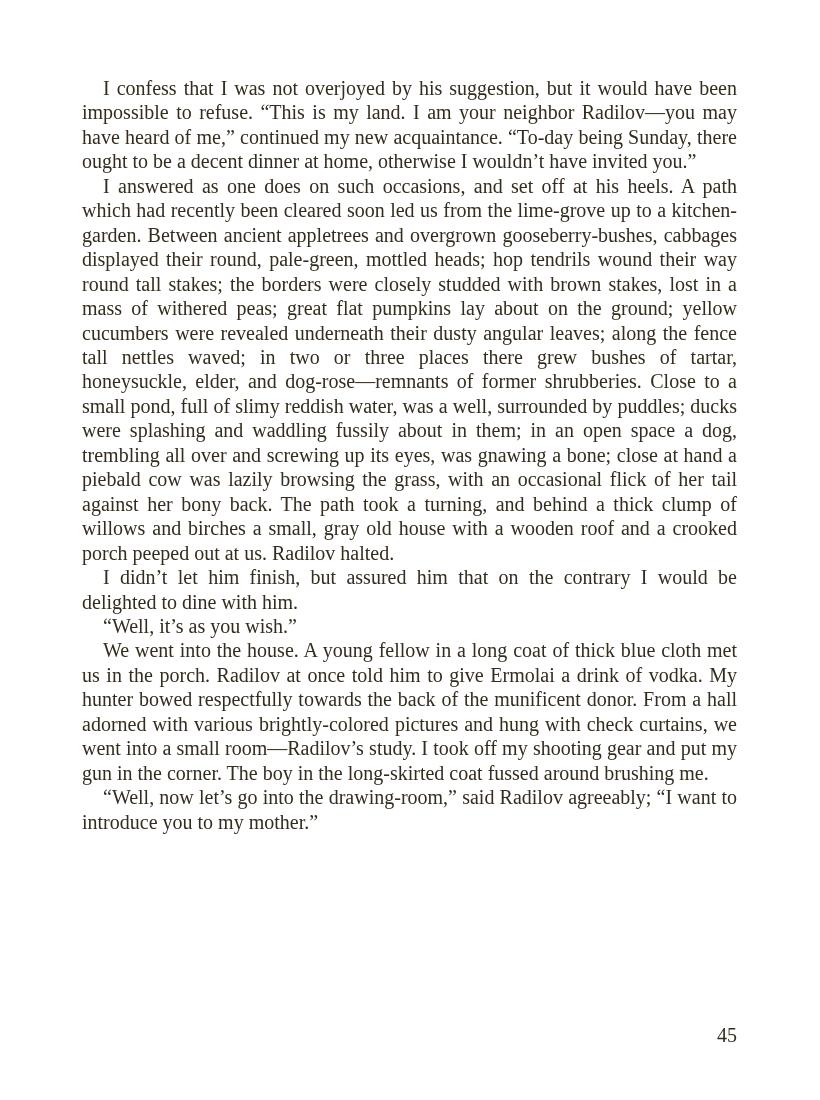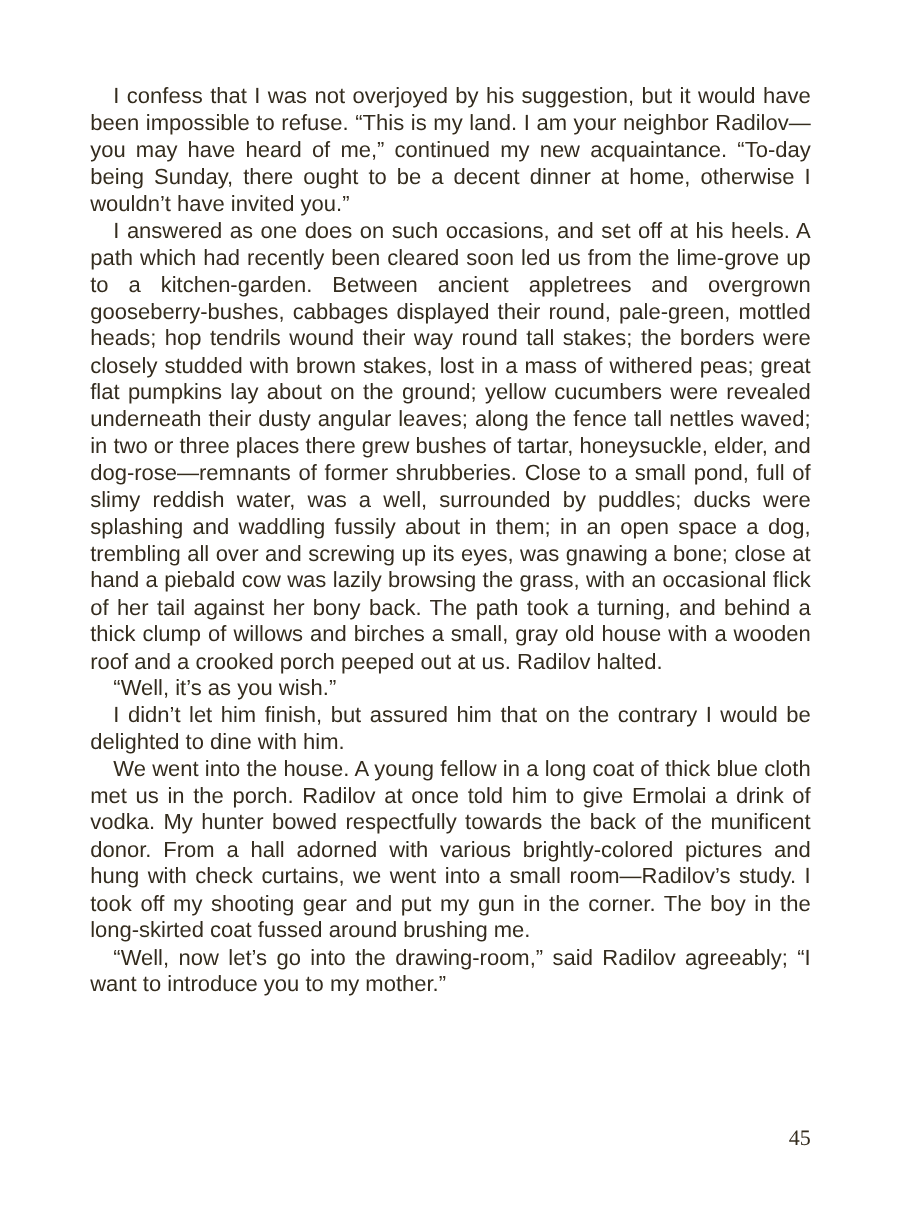--- a/index.html
+++ b/index.html
@@ -20,7 +20,7 @@
     top: 76px;
     width: 655px;
     color: #342c1e;
-    font-family: Liberation Sans, sans-serif;
+    font-family: Liberation Serif, serif;
     font-size: 20px;
     line-height: 24.45px;
     text-align: justify;

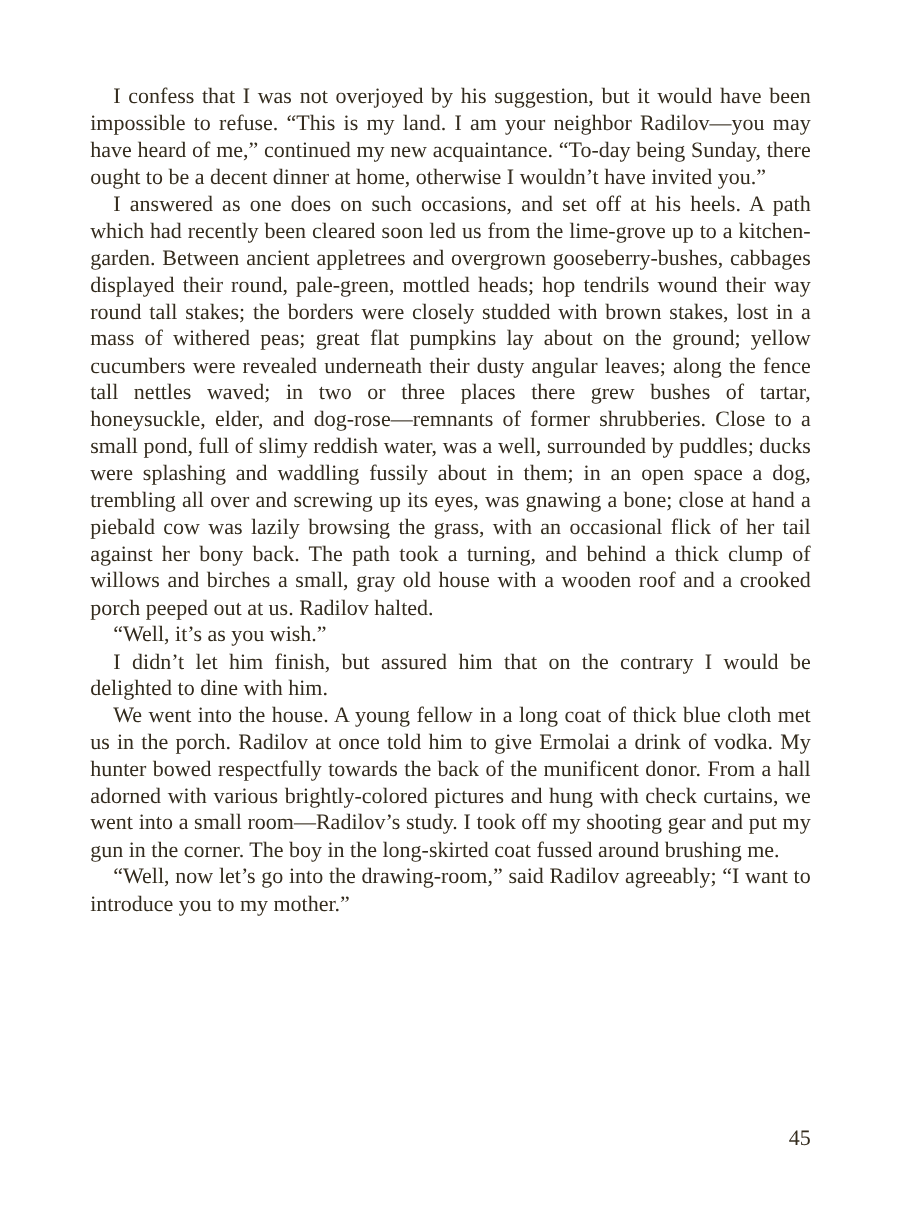--- a/index.html
+++ b/index.html
@@ -49,8 +49,8 @@
   <div class="text-block">
       <p>I confess that I was not overjoyed by his suggestion, but it would have been impossible to refuse. “This is my land. I am your neighbor Radilov—you may have heard of me,” continued my new acquaintance. “To-day being Sunday, there ought to be a decent dinner at home, otherwise I wouldn’t have invited you.”</p>
       <p>I answered as one does on such occasions, and set off at his heels. A path which had recently been cleared soon led us from the lime-grove up to a kitchen-garden. Between ancient appletrees and overgrown gooseberry-bushes, cabbages displayed their round, pale-green, mottled heads; hop tendrils wound their way round tall stakes; the borders were closely studded with brown stakes, lost in a mass of withered peas; great flat pumpkins lay about on the ground; yellow cucumbers were revealed underneath their dusty angular leaves; along the fence tall nettles waved; in two or three places there grew bushes of tartar, honeysuckle, elder, and dog-rose—remnants of former shrubberies. Close to a small pond, full of slimy reddish water, was a well, surrounded by puddles; ducks were splashing and waddling fussily about in them; in an open space a dog, trembling all over and screwing up its eyes, was gnawing a bone; close at hand a piebald cow was lazily browsing the grass, with an occasional flick of her tail against her bony back. The path took a turning, and behind a thick clump of willows and birches a small, gray old house with a wooden roof and a crooked porch peeped out at us. Radilov halted.</p>
+      <p>I didn’t let him finish, but assured him that on the contrary I would be delighted to dine with him.</p>
       <p>“Well, it’s as you wish.”</p>
-      <p>I didn’t let him finish, but assured him that on the contrary I would be delighted to dine with him.</p>
       <p>We went into the house. A young fellow in a long coat of thick blue cloth met us in the porch. Radilov at once told him to give Ermolai a drink of vodka. My hunter bowed respectfully towards the back of the munificent donor. From a hall adorned with various brightly-colored pictures and hung with check curtains, we went into a small room—Radilov’s study. I took off my shooting gear and put my gun in the corner. The boy in the long-skirted coat fussed around brushing me.</p>
       <p>“Well, now let’s go into the drawing-room,” said Radilov agreeably; “I want to introduce you to my mother.”</p>
     </div>

